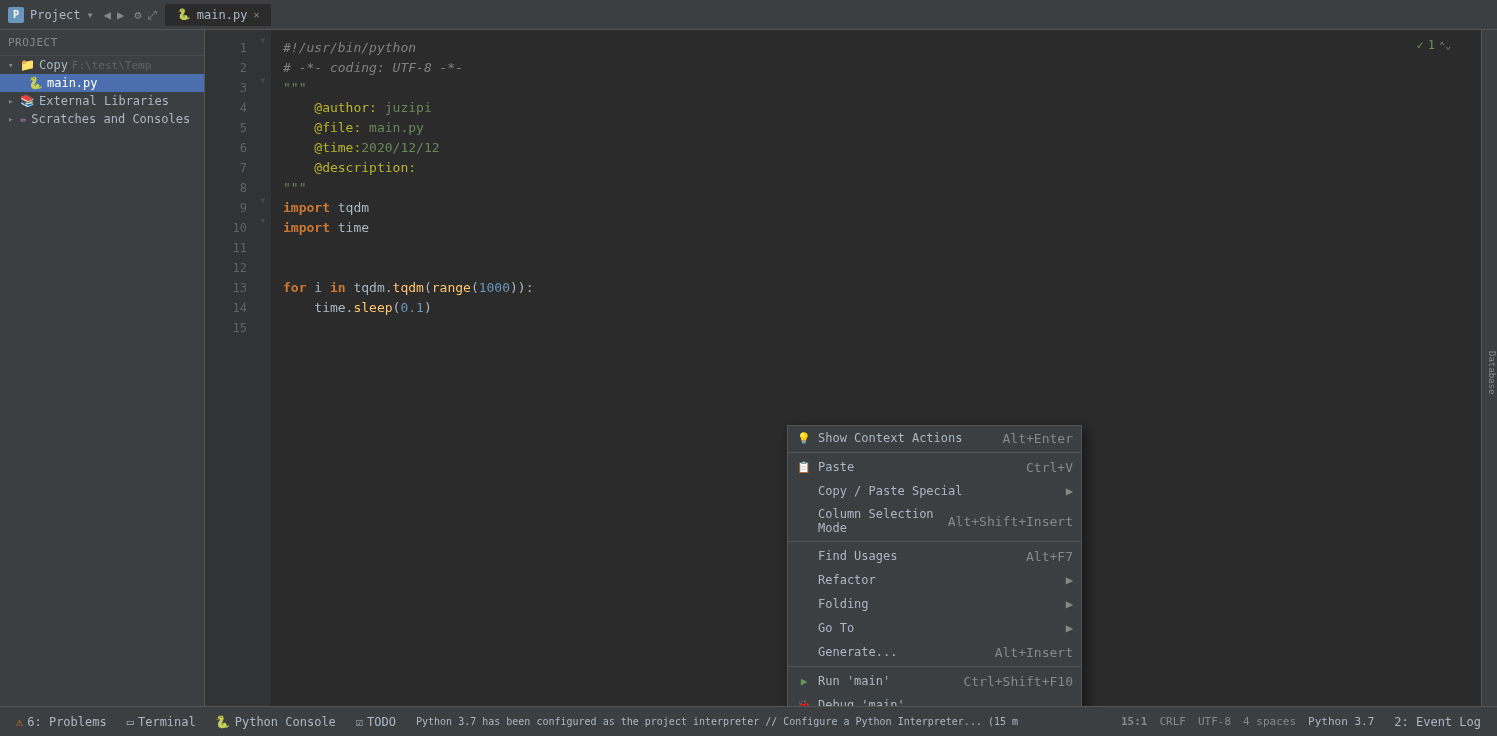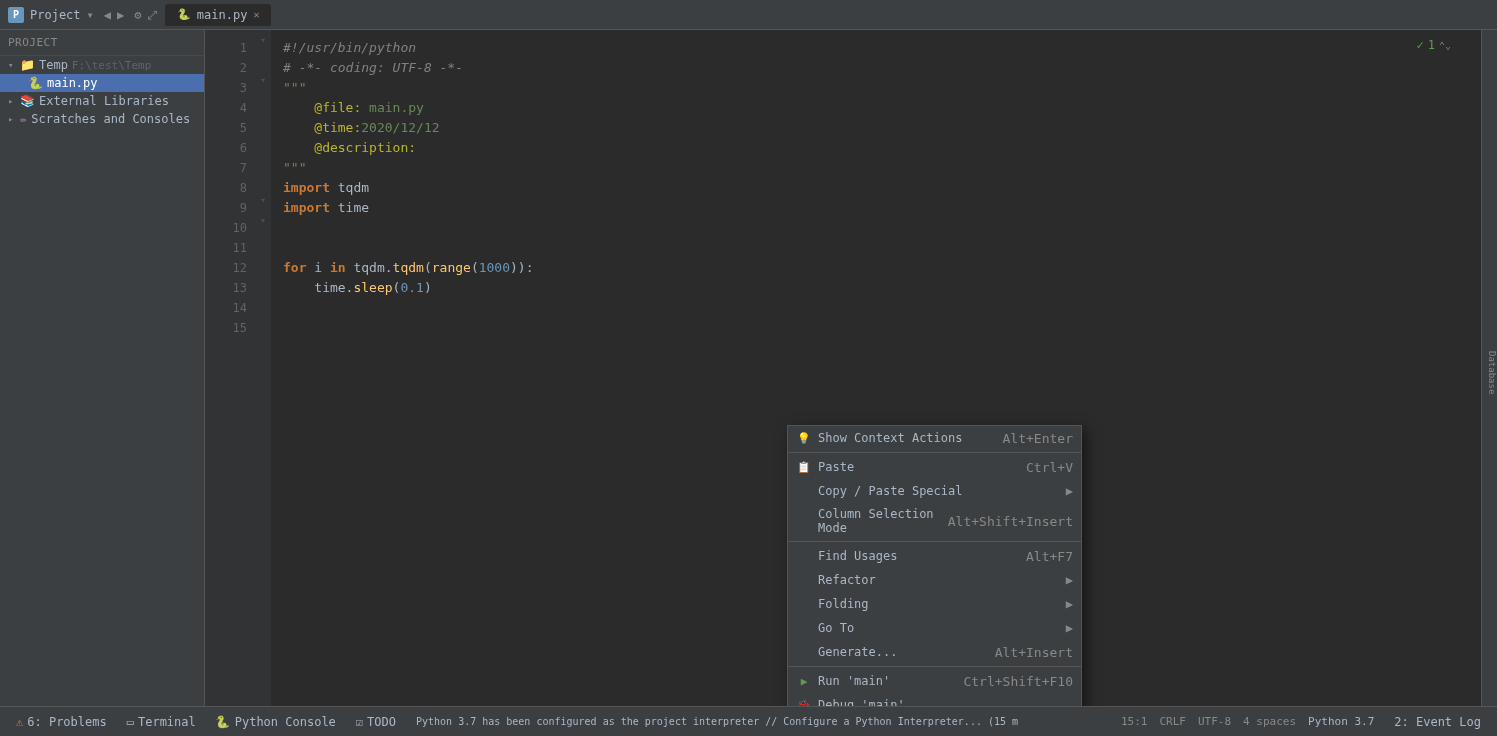--- a/index.html
+++ b/index.html
@@ -291,7 +291,7 @@
     <div class="tree-item">
       <span class="arrow">▾</span>
       <span class="icon tree-folder-icon">📁</span>
-      <span>Temp</span>
+      <span>Copy</span>
       <span style="color:#606366; font-size:11px; margin-left:4px;">F:\test\Temp</span>
     </div>
     <div class="tree-item selected" style="padding-left: 28px;">

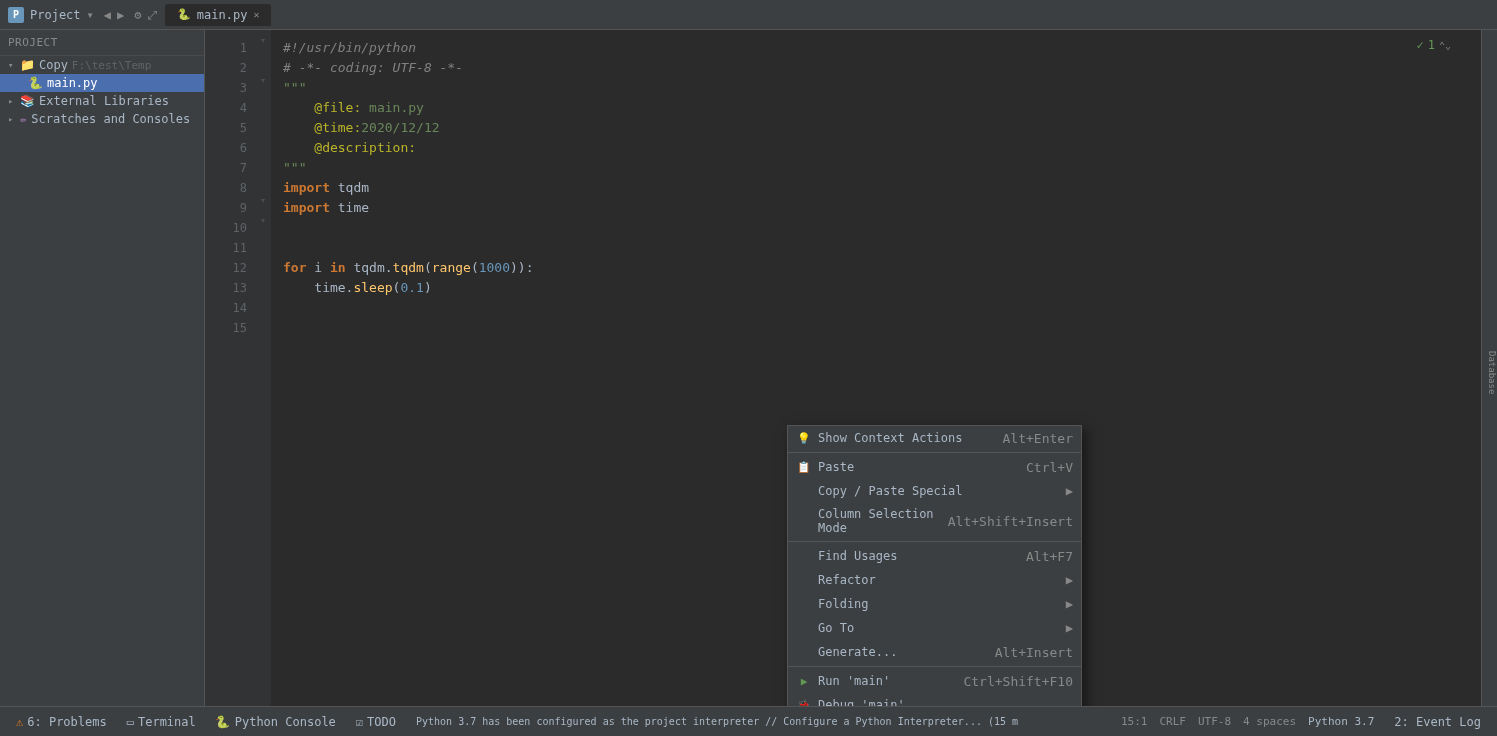--- a/index.html
+++ b/index.html
@@ -353,6 +353,7 @@
         <div class="code-line"><span class="comment">#!/usr/bin/python</span></div>
         <div class="code-line"><span class="comment"># -*- coding: UTF-8 -*-</span></div>
         <div class="code-line"><span class="str">"""</span></div>
+        <div class="code-line"><span class="str">    </span><span class="decorator">@author:</span><span class="str"> juzipi</span></div>
         <div class="code-line"><span class="str">    </span><span class="decorator">@file:</span><span class="str"> main.py</span></div>
         <div class="code-line"><span class="str">    </span><span class="decorator">@time:</span><span class="str">2020/12/12</span></div>
         <div class="code-line"><span class="str">    </span><span class="decorator">@description:</span></div>

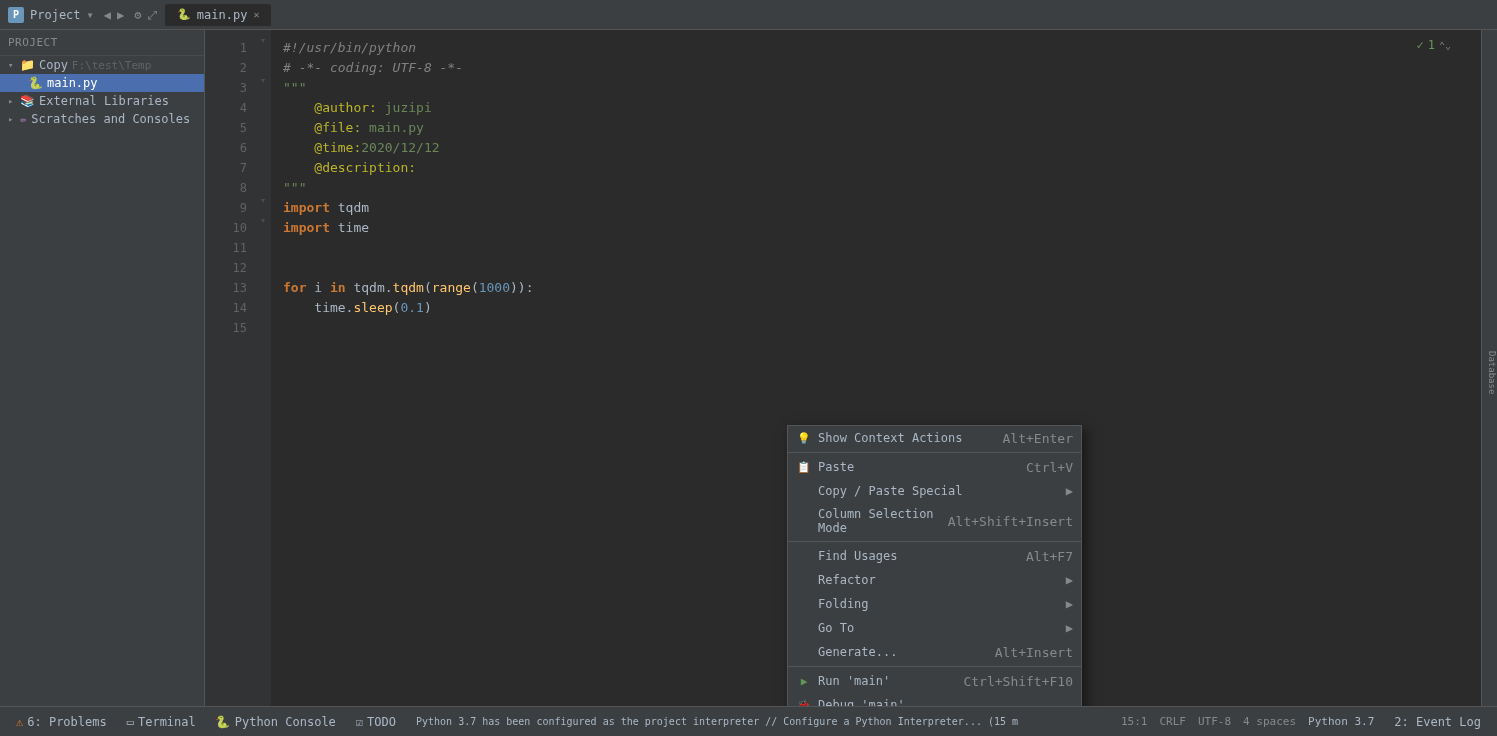--- a/index.html
+++ b/index.html
@@ -474,7 +474,7 @@
   <div class="status-message">Python 3.7 has been configured as the project interpreter // Configure a Python Interpreter... (15 m</div>
 
   <div class="status-bar-right">
-    <span style="cursor:pointer;">15:1</span>
+    <span style="cursor:pointer;font-weight:bold;">15:1</span>
     <span style="cursor:pointer;">CRLF</span>
     <span style="cursor:pointer;">UTF-8</span>
     <span style="cursor:pointer;">4 spaces</span>

